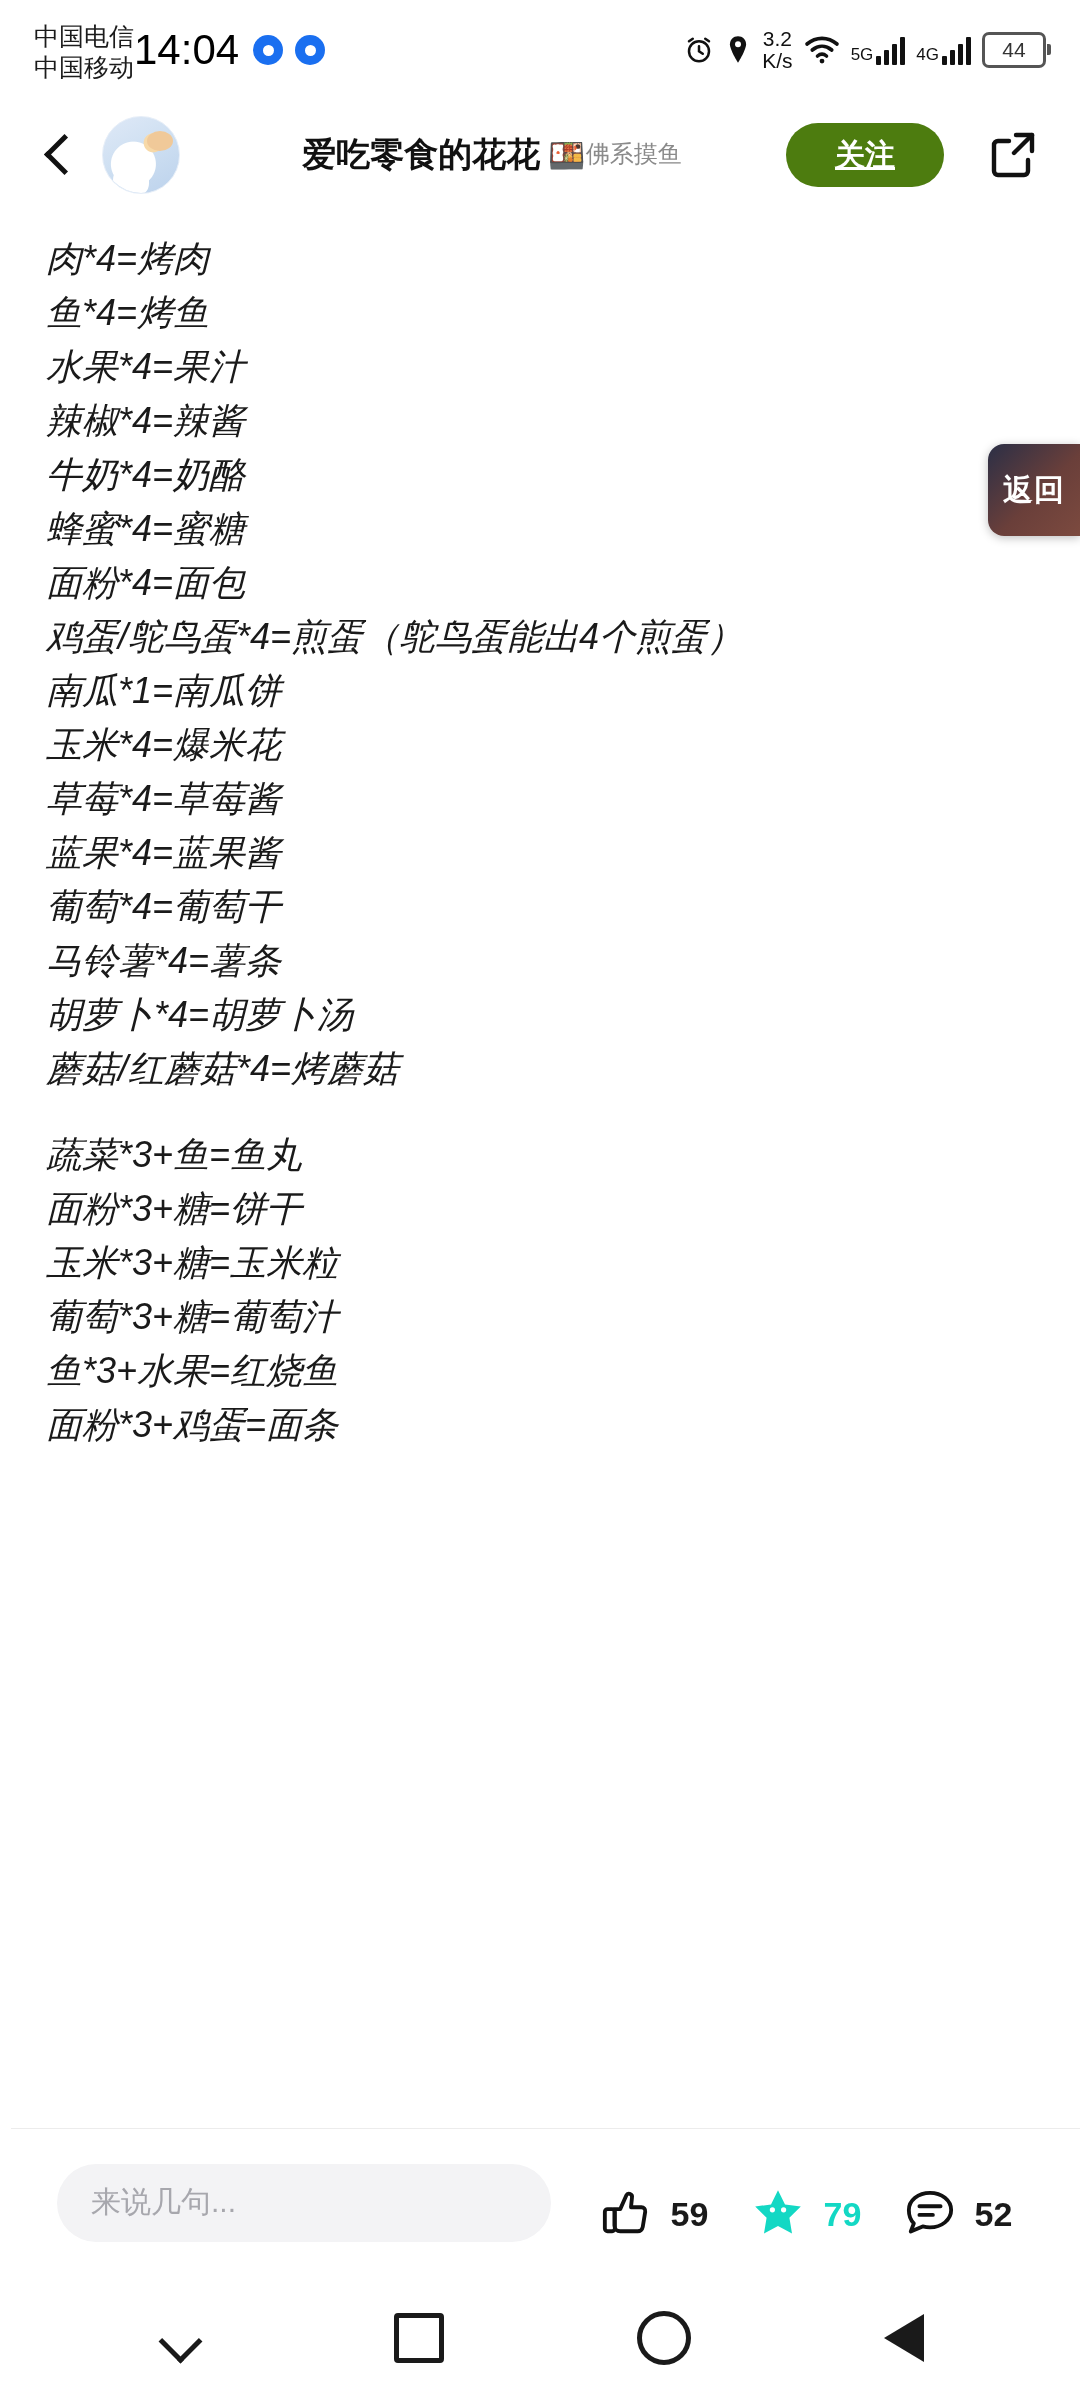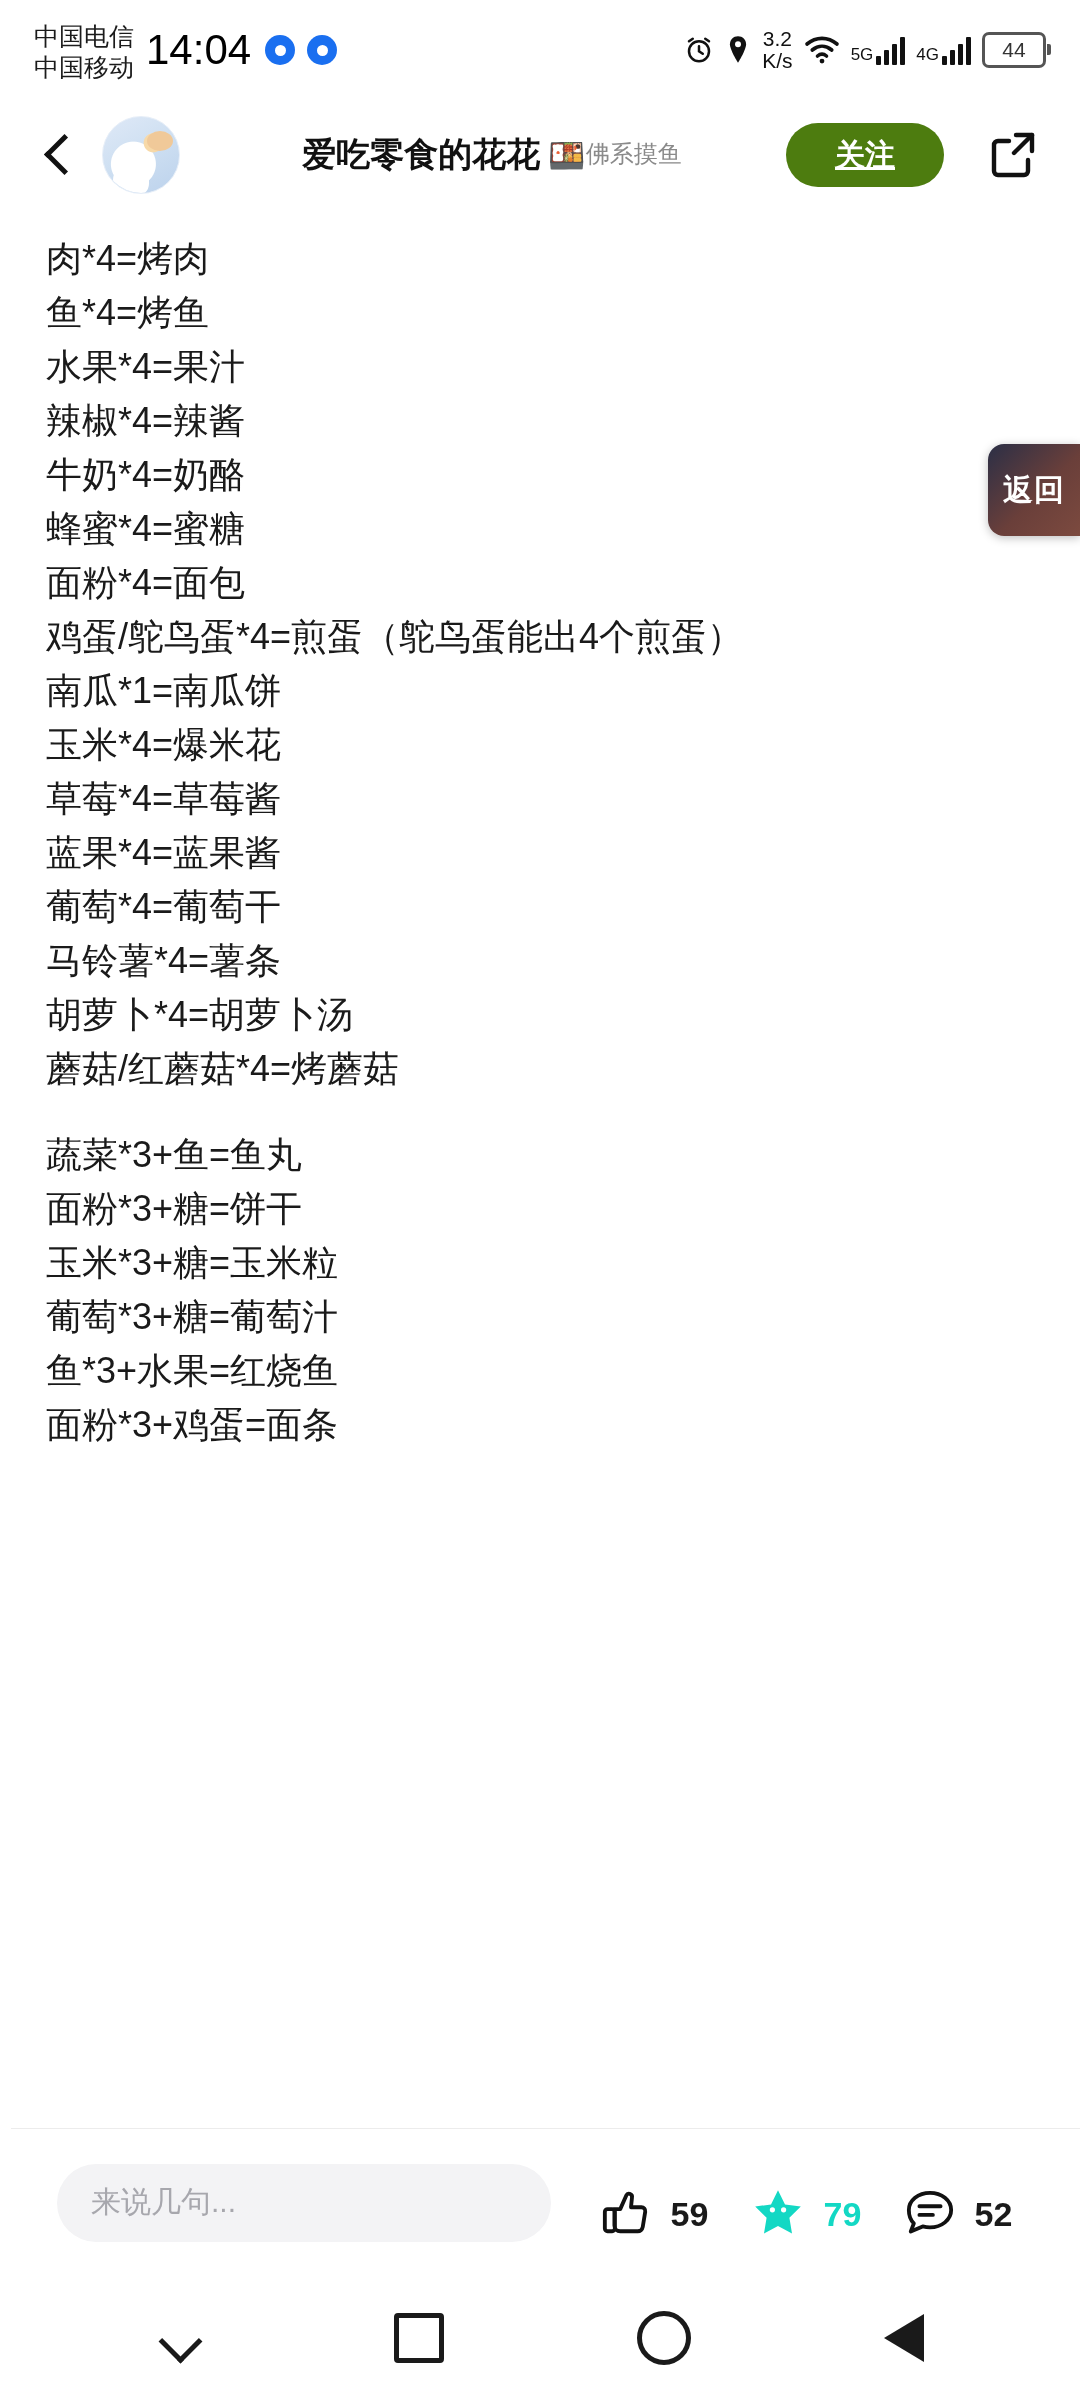--- a/index.html
+++ b/index.html
@@ -29,7 +29,6 @@
     line-height: 31px;
     color: #1b1b1b;
     white-space: nowrap;
-    margin-right: 12px;
     padding-top: 4px;
   }
   .status-time {

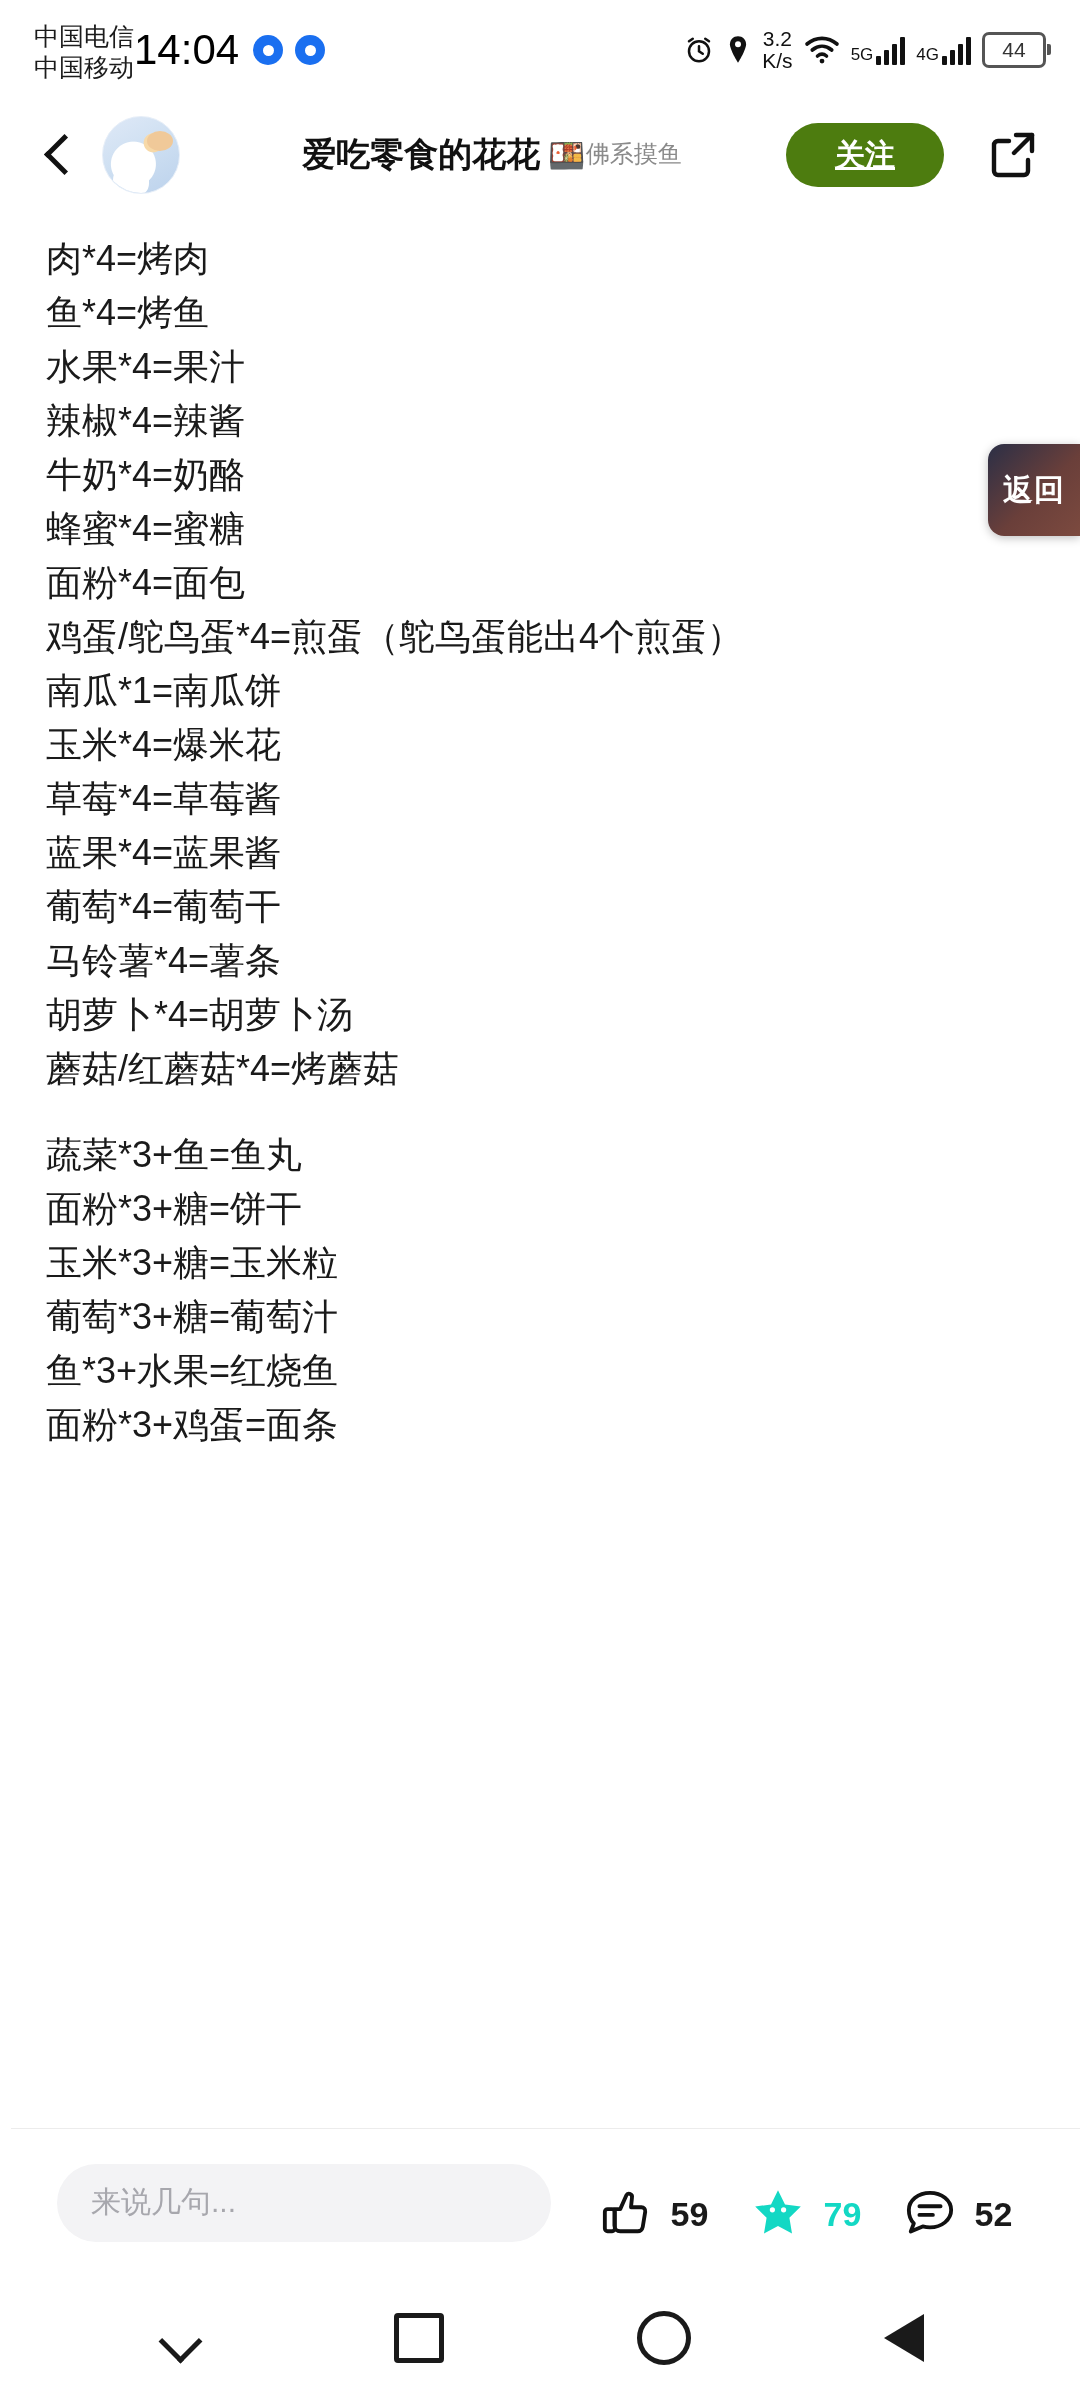--- a/index.html
+++ b/index.html
@@ -232,6 +232,7 @@
   .content {
     padding: 22px 40px 0 46px;
     box-sizing: border-box;
+    font-style: italic;
   }
   .recipe-line {
     font-size: 36px;

